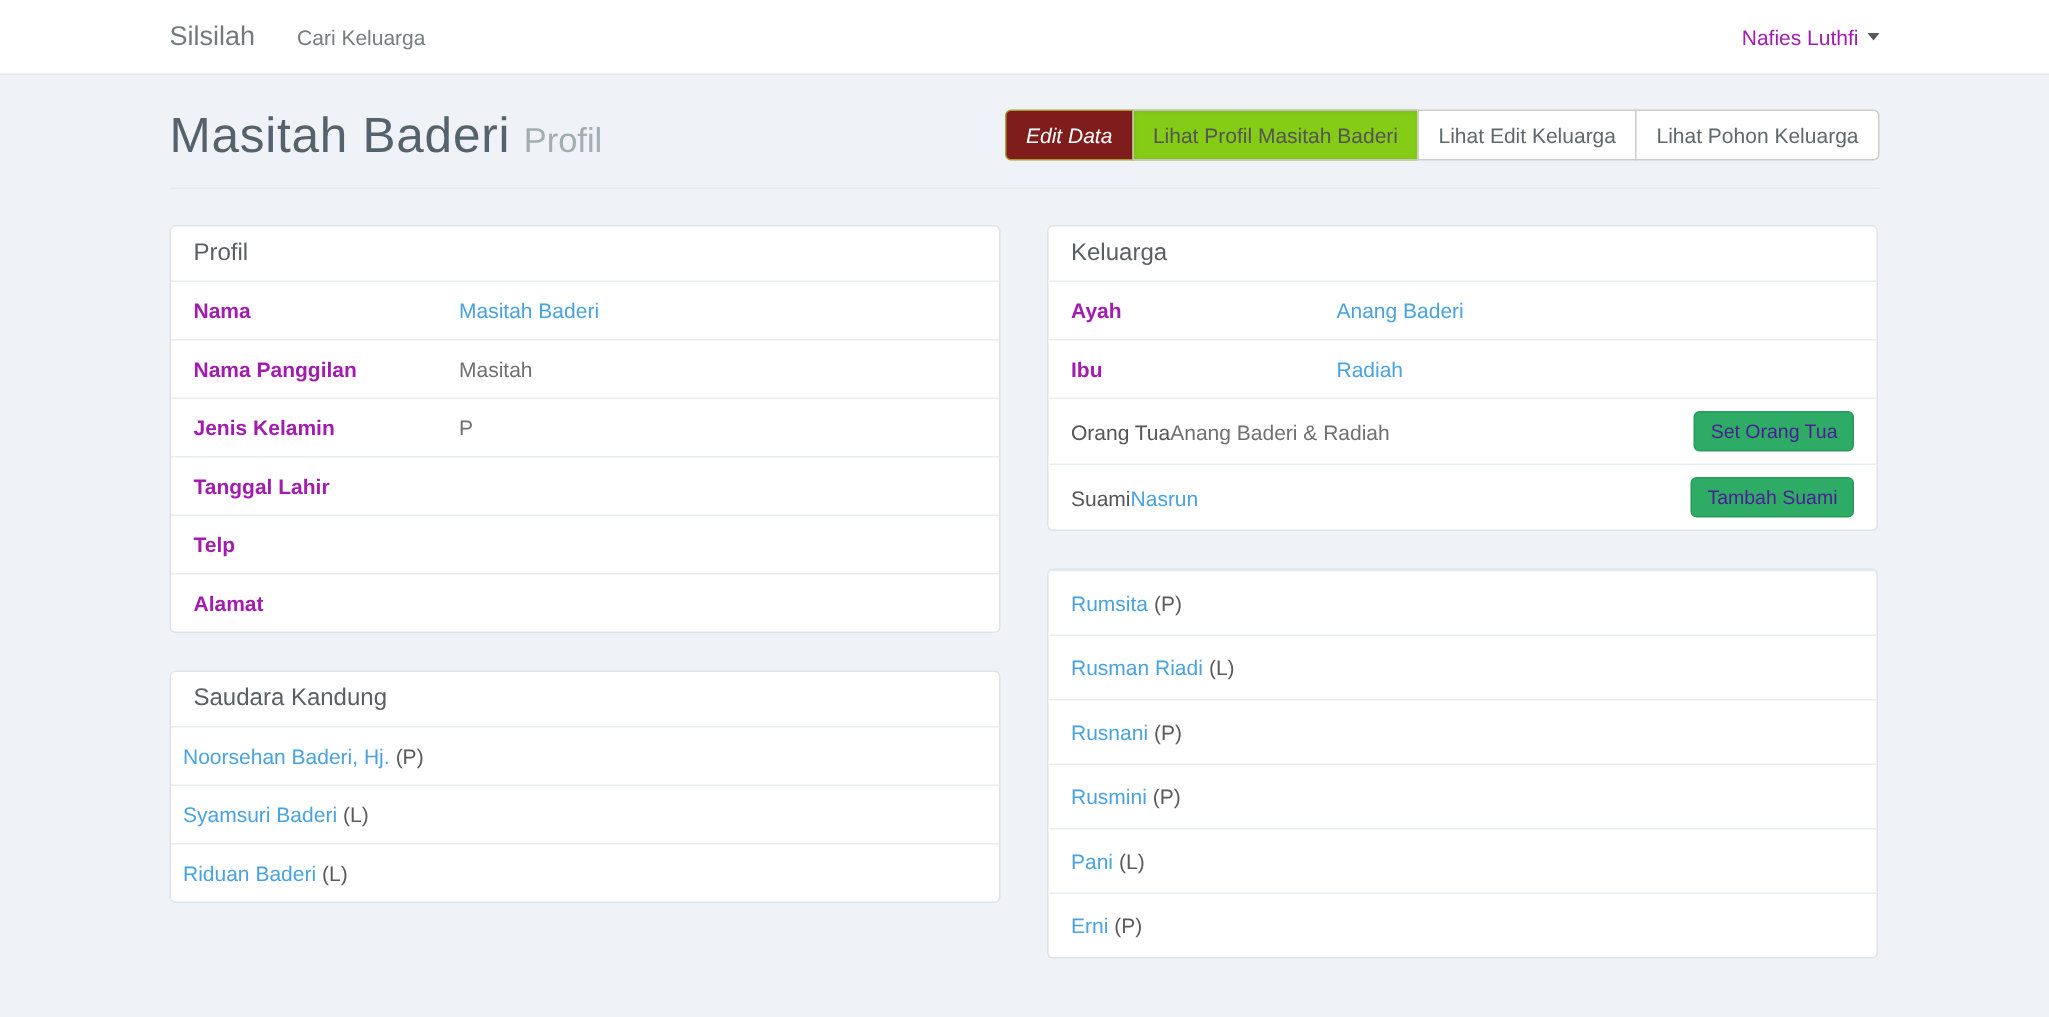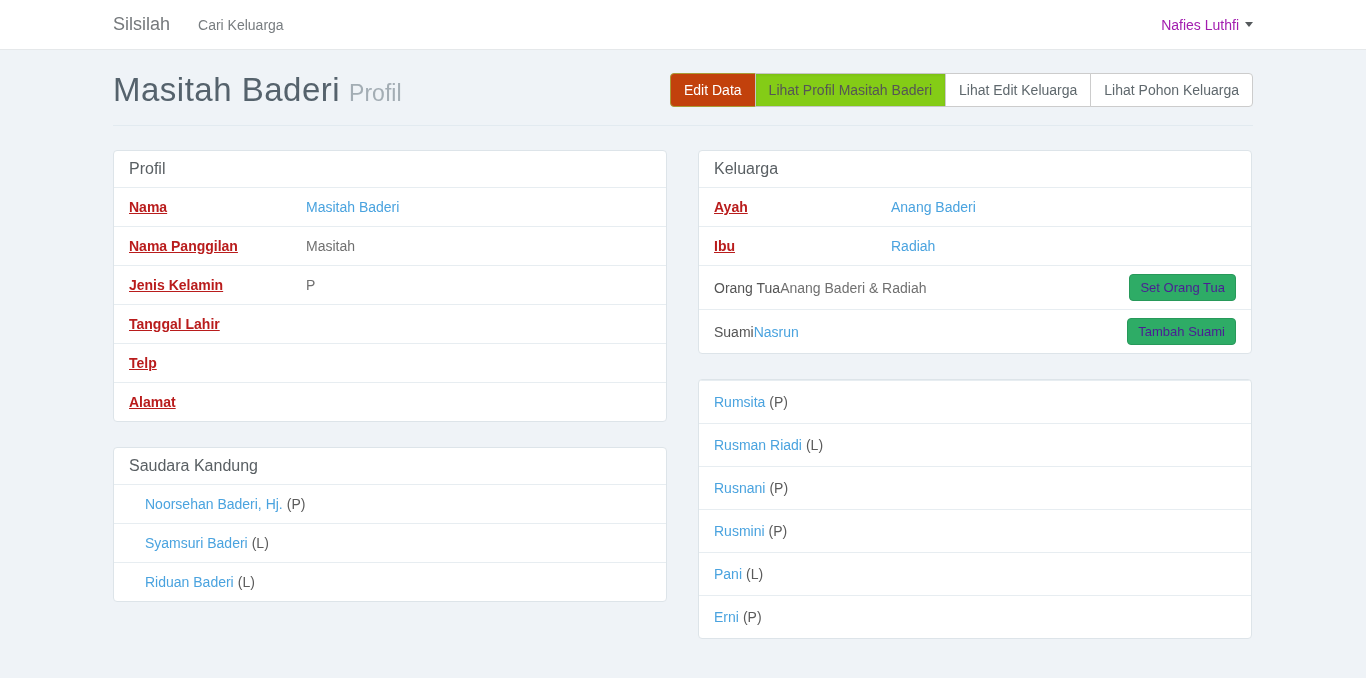--- a/index.html
+++ b/index.html
@@ -42,7 +42,7 @@
   }
   .btn:first-child { border-radius: 4px 0 0 4px; margin-left: 0; }
   .btn:last-child { border-radius: 0 4px 4px 0; }
-  .btn-warning { background: #c2410c; border-color: #aa9b36; color: #ffffff; }
+  .btn-warning { background: #7f1d1d; border-color: #aa9b36; color: #ffffff; font-style: italic; }
   .btn-active { background: #84cc16; border-color: #c6c6c6; color: #555; box-shadow: inset 0 1px 3px rgba(0,0,0,.08); }
 
   

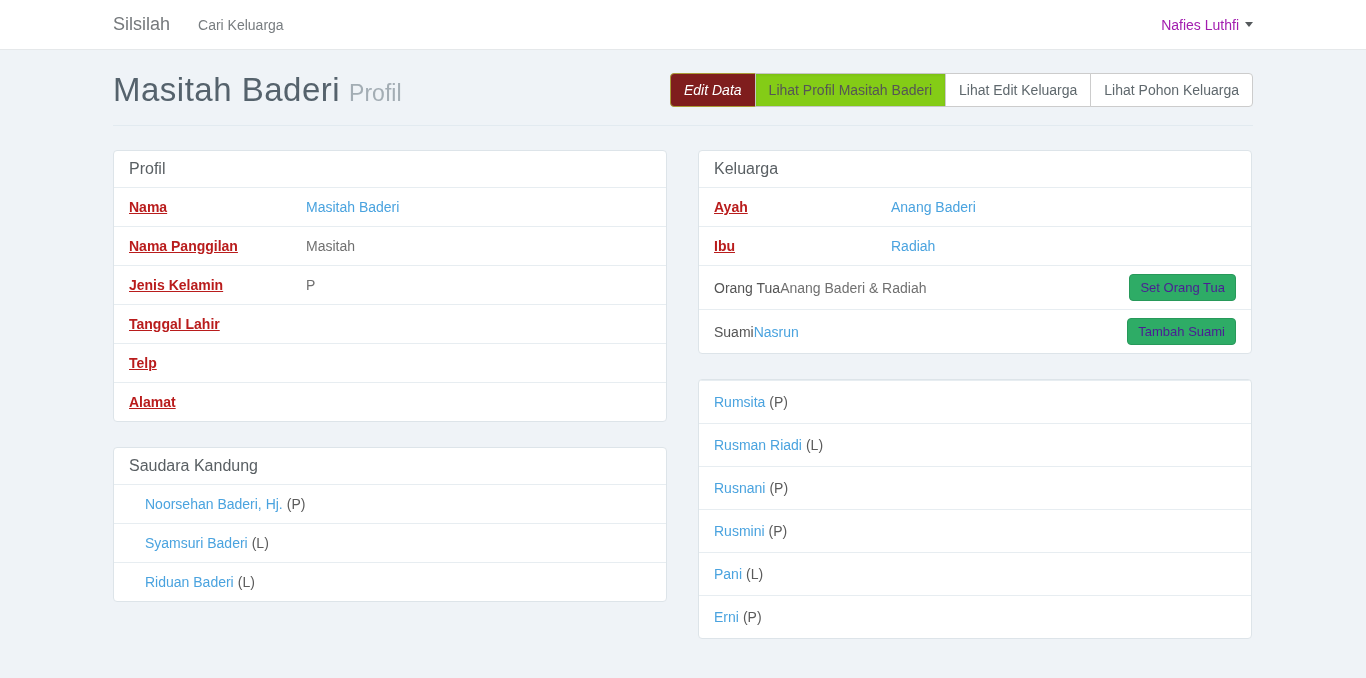--- a/index.html
+++ b/index.html
@@ -60,7 +60,7 @@
   }
   .panel-body-table .row { border-top: 1px solid #e7edf1; display: flex; align-items: center; }
   .trow { padding: 10px 15px; min-height: 39px; }
-  .trow .tlabel { width: 177px; font-weight: bold; color: #b91c1c; flex-shrink: 0; text-decoration: underline; }
+  .trow .tlabel { width: 177px; font-weight: bold; color: #a21caf; flex-shrink: 0; }
   .tvalue { color: #707070; }
   a.link { color: #4aa3df; text-decoration: none; cursor: pointer; }
   .gender { color: #5b5b5b; margin-left: 4px; }

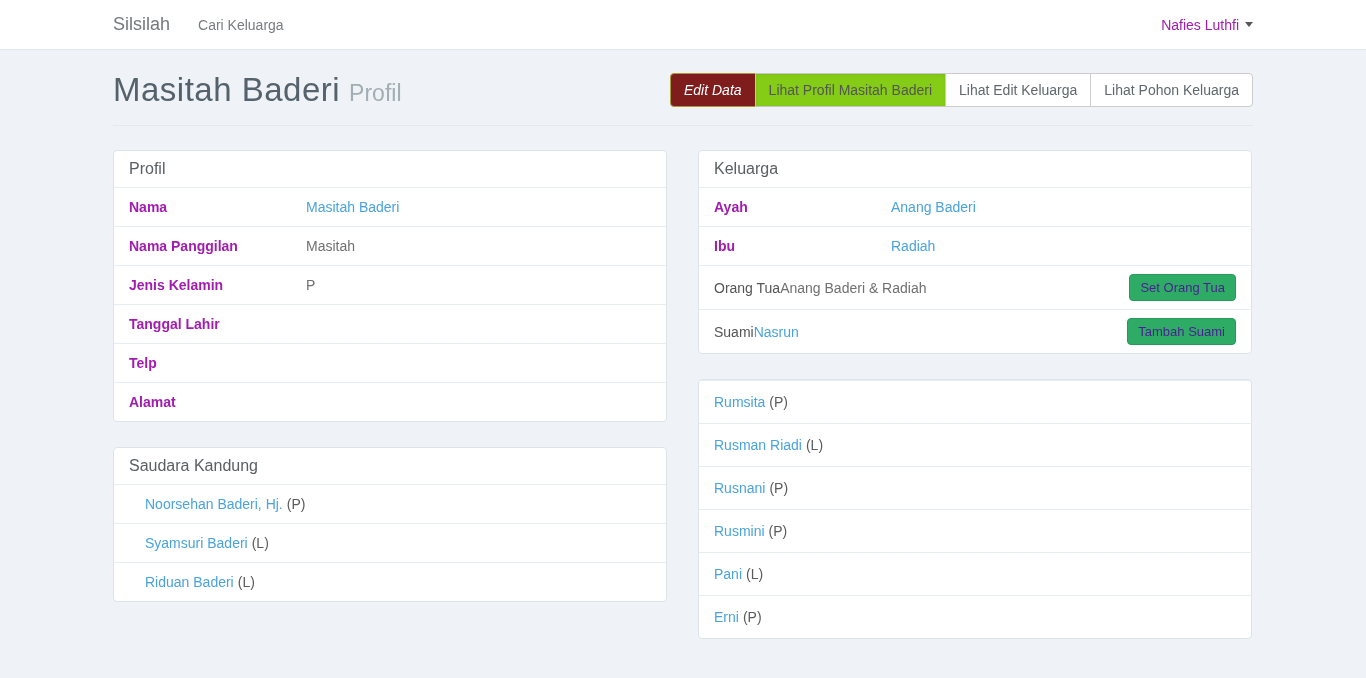--- a/index.html
+++ b/index.html
@@ -74,7 +74,7 @@
     white-space: nowrap; line-height: 17px;
   }
 
-  .list-row { border-top: 1px solid #e7edf1; padding: 10px 31px; min-height: 39px; display: flex; align-items: center; }
+  .list-row { border-top: 1px solid #e7edf1; padding: 10px 8px; min-height: 39px; display: flex; align-items: center; }
   .anak .list-row { padding: 12px 15px; min-height: 43px; }
 </style>
 </head>

